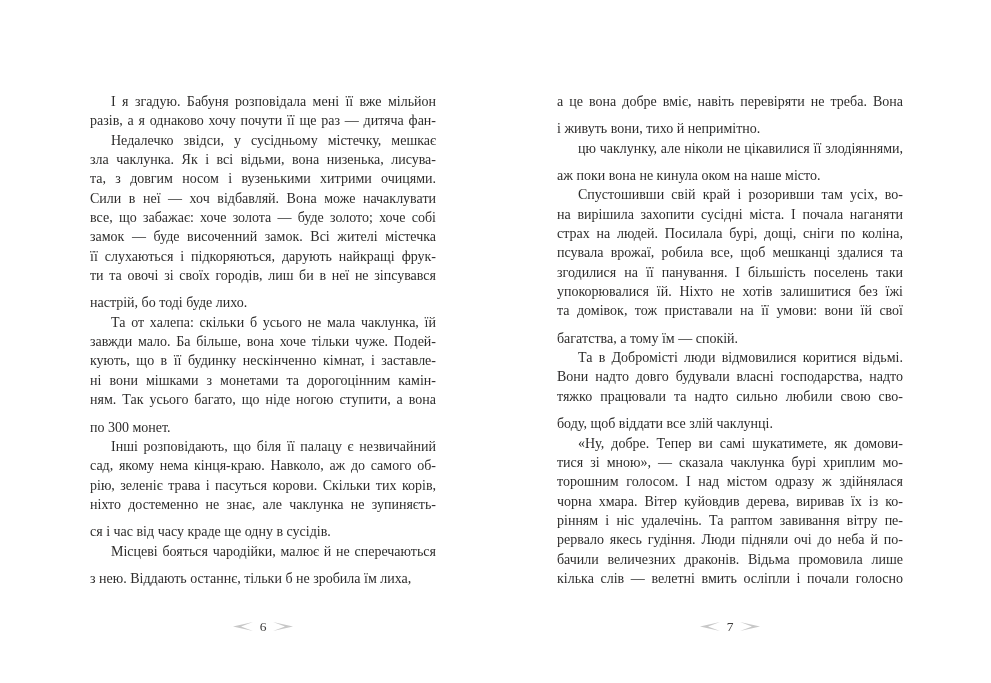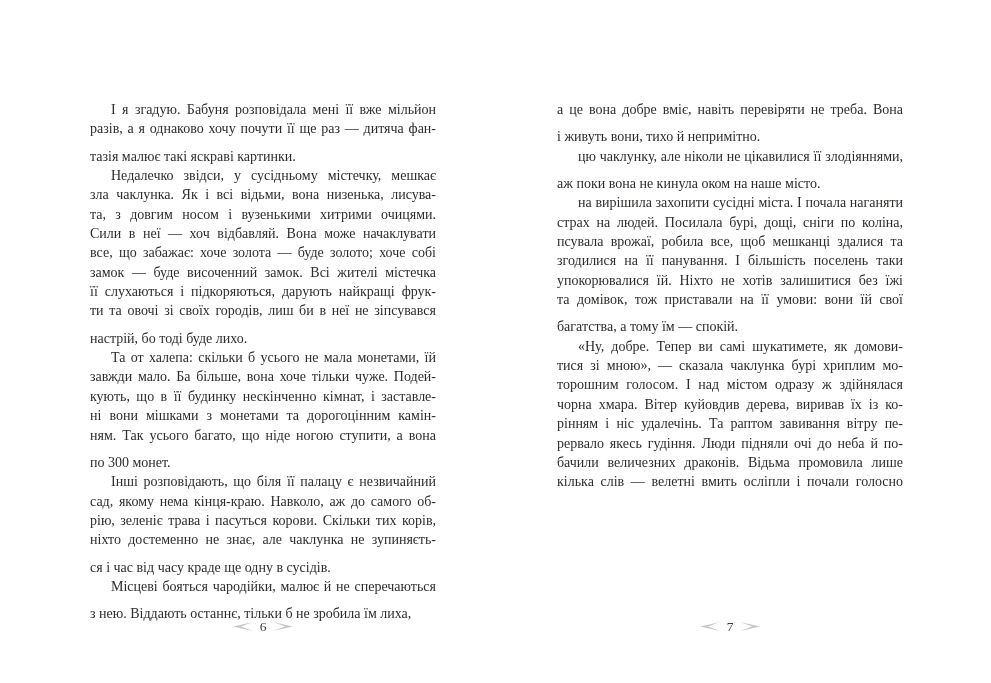--- a/index.html
+++ b/index.html
@@ -30,7 +30,7 @@
   .page-right { left: 557px; }
   .text-column {
     position: absolute;
-    top: 100px;
+    top: 92px;
     left: 0;
     width: 346px;
     font-family: Liberation Serif, serif;

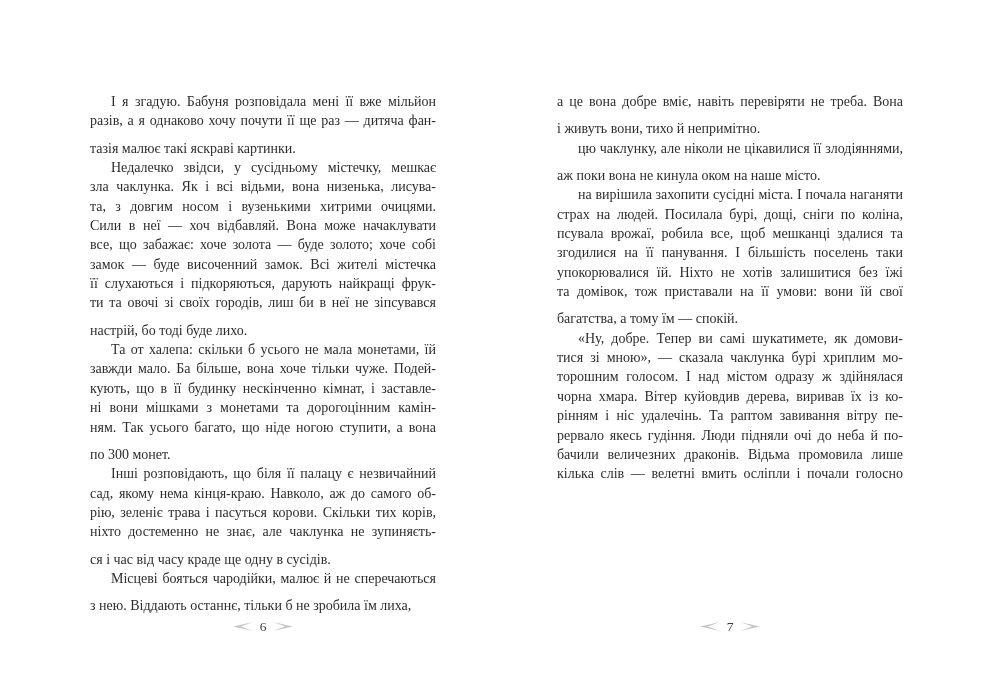--- a/index.html
+++ b/index.html
@@ -84,7 +84,6 @@
         <div class="para indent">
           <div class="line">І я згадую. Бабуня розповідала мені її вже мільйон</div>
           <div class="line">разів, а я однаково хочу почути її ще раз — дитяча фан-</div>
-          <div class="line last">тазія малює такі яскраві картинки.</div>
         </div>
         <div class="para indent">
           <div class="line">Недалечко звідси, у сусідньому містечку, мешкає</div>

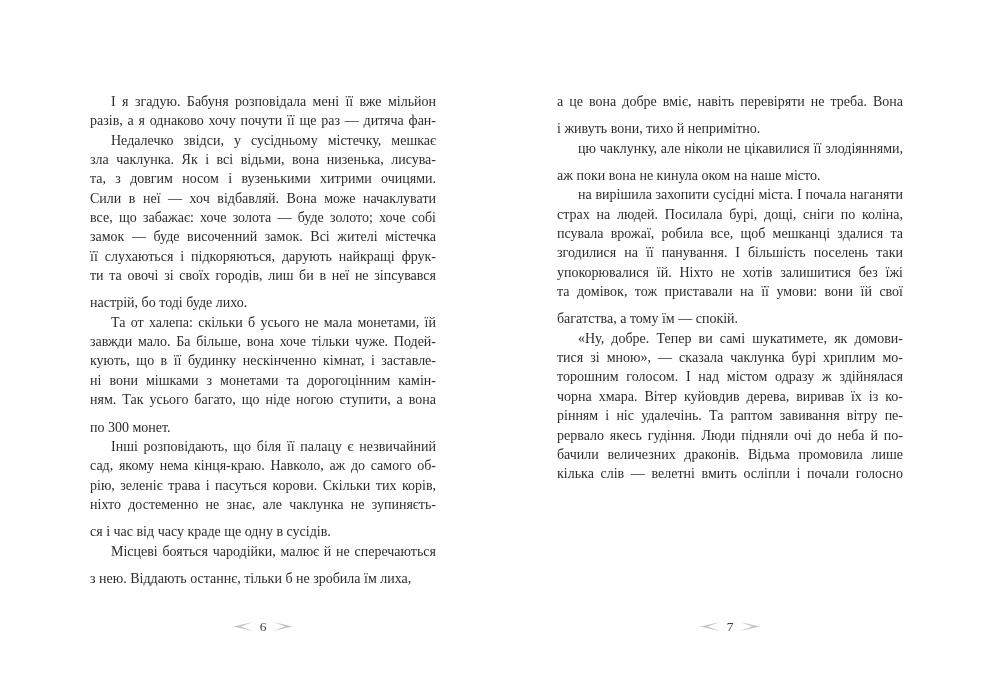--- a/index.html
+++ b/index.html
@@ -142,6 +142,7 @@
           <div class="line last">аж поки вона не кинула оком на наше місто.</div>
         </div>
         <div class="para indent">
+          <div class="line">Спустошивши свій край і розоривши там усіх, во-</div>
           <div class="line">на вирішила захопити сусідні міста. І почала наганяти</div>
           <div class="line">страх на людей. Посилала бурі, дощі, сніги по коліна,</div>
           <div class="line">псувала врожаї, робила все, щоб мешканці здалися та</div>

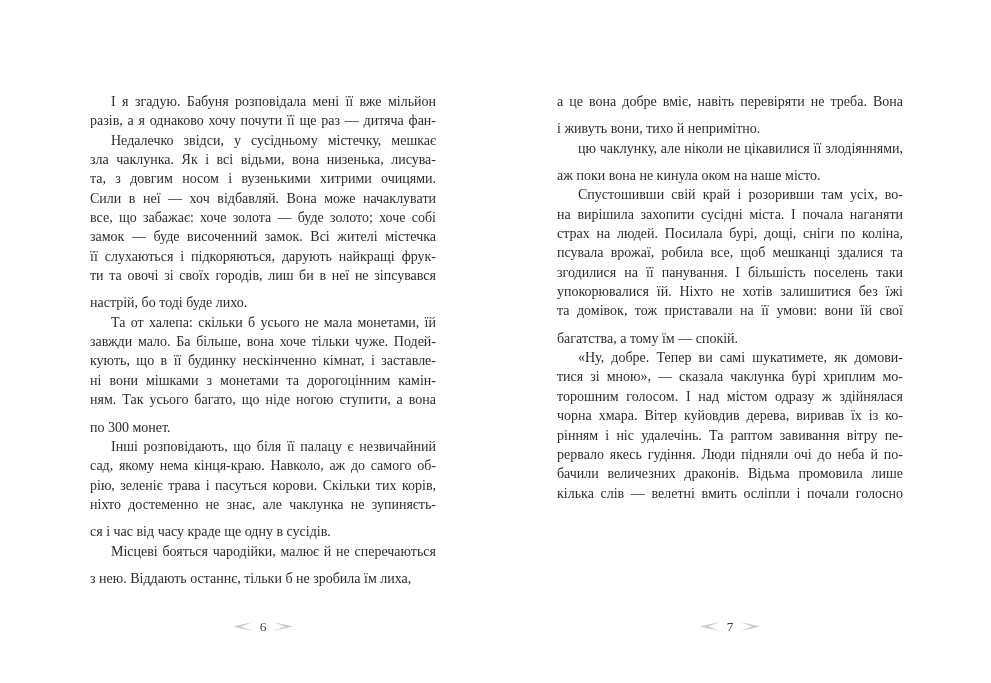--- a/index.html
+++ b/index.html
@@ -97,7 +97,7 @@
           <div class="line last">настрій, бо тоді буде лихо.</div>
         </div>
         <div class="para indent">
-          <div class="line">Та от халепа: скільки б усього не мала монетами, їй</div>
+          <div class="line">Та от халепа: скільки б усього не мала чаклунка, їй</div>
           <div class="line">завжди мало. Ба більше, вона хоче тільки чуже. Подей-</div>
           <div class="line">кують, що в її будинку нескінченно кімнат, і заставле-</div>
           <div class="line">ні вони мішками з монетами та дорогоцінним камін-</div>

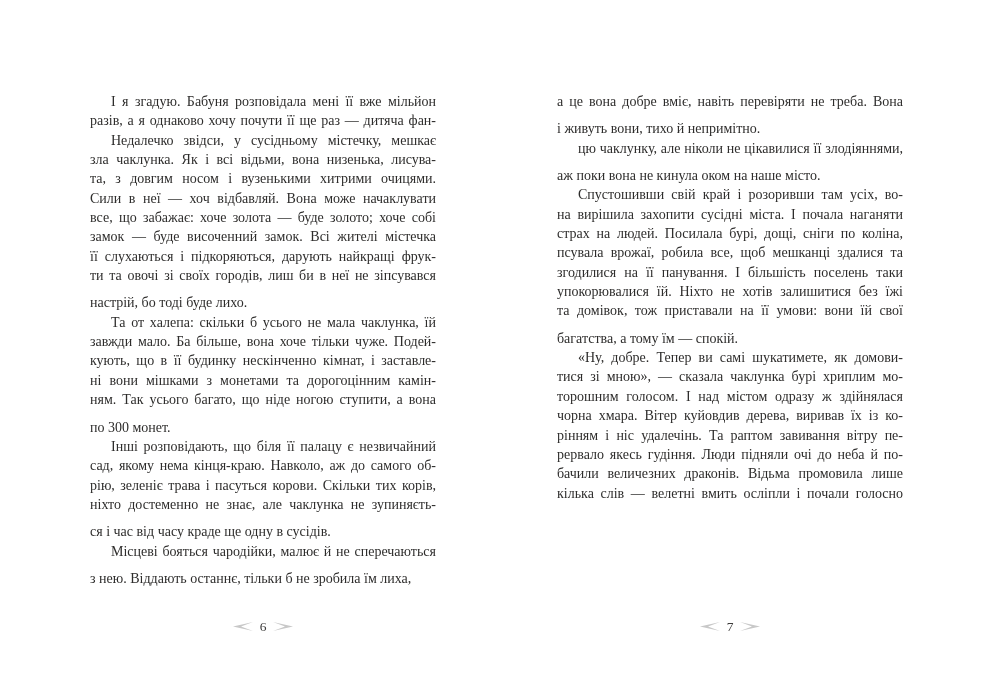--- a/index.html
+++ b/index.html
@@ -152,6 +152,12 @@
           <div class="line last">багатства, а тому їм — спокій.</div>
         </div>
         <div class="para indent">
+          <div class="line">Та в Добромісті люди відмовилися коритися відьмі.</div>
+          <div class="line">Вони надто довго будували власні господарства, надто</div>
+          <div class="line">тяжко працювали та надто сильно любили свою сво-</div>
+          <div class="line last">боду, щоб віддати все злій чаклунці.</div>
+        </div>
+        <div class="para indent">
           <div class="line">«Ну, добре. Тепер ви самі шукатимете, як домови-</div>
           <div class="line">тися зі мною», — сказала чаклунка бурі хриплим мо-</div>
           <div class="line">торошним голосом. І над містом одразу ж здійнялася</div>

